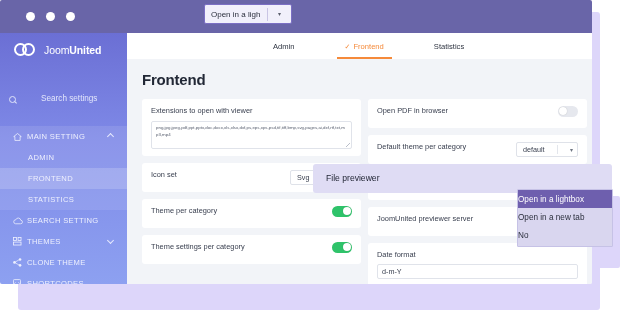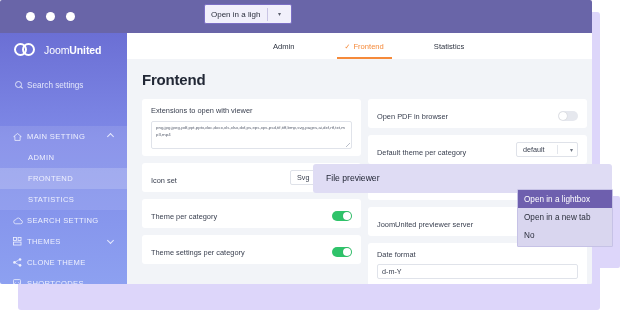--- a/index.html
+++ b/index.html
@@ -70,9 +70,9 @@
   .search-row {
     position: absolute; left: 0; top: 48px;
     width: 127px; height: 22px;
-    display: flex; align-items: flex-start;
-    padding-left: 15px;
-    color: #e3e6fb; font-size: 8.2px;
+    display: flex; align-items: flex-end;
+    padding-left: 9px;
+    color: #e3e6fb; font-size: 8.2px; gap: 20px;
   }
   .search-row .mag {
     width: 7px; height: 7px; border: 1.1px solid #dfe3fa;

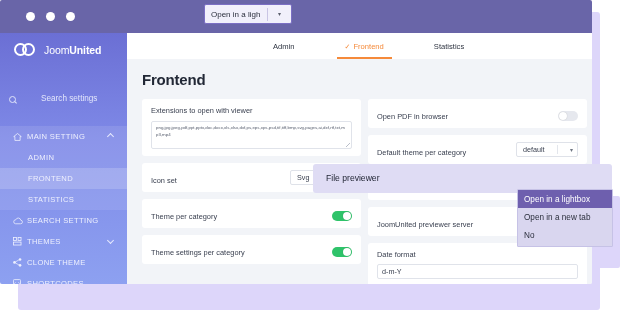--- a/index.html
+++ b/index.html
@@ -159,7 +159,7 @@
   }
   .card-lbl { font-size: 7.4px; color: #3a4050; }
   .card-row {
-    display: flex; align-items: flex-end; justify-content: space-between;
+    display: flex; align-items: flex-start; justify-content: space-between;
     min-height: 15px;
   }
 

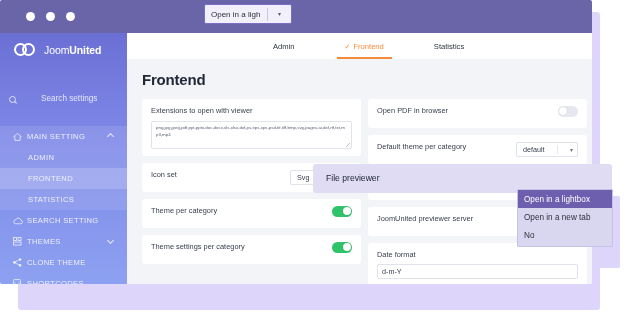--- a/index.html
+++ b/index.html
@@ -259,7 +259,7 @@
   }
   .fp-opt {
     height: 18px; display: flex; align-items: center;
-    padding-left: 6px; font-size: 8.2px; color: #2b2f3d;
+    font-size: 8.2px; color: #2b2f3d;
     white-space: nowrap;
   }
   .fp-opt.sel { background: #6e5fae; color: #ffffff; }

